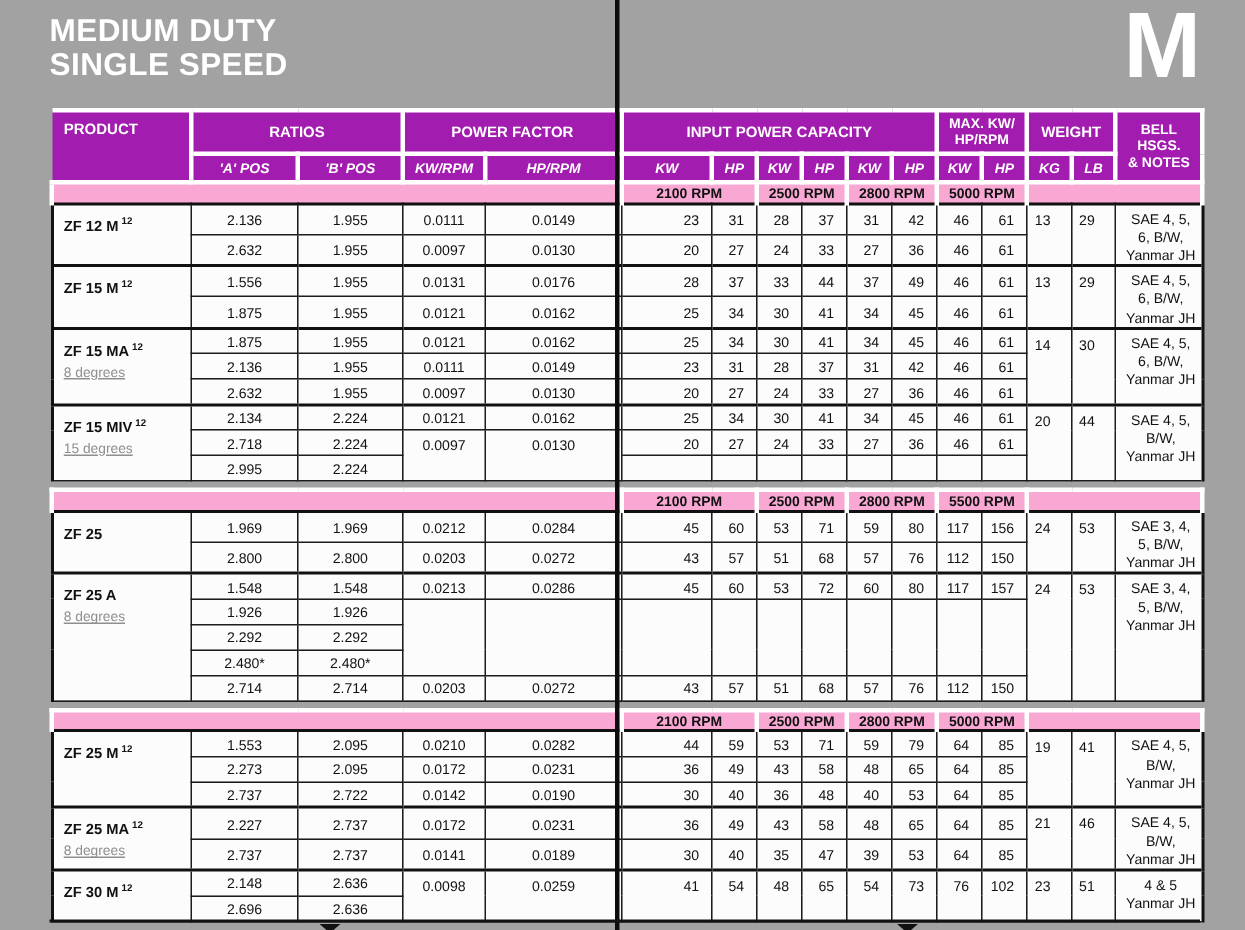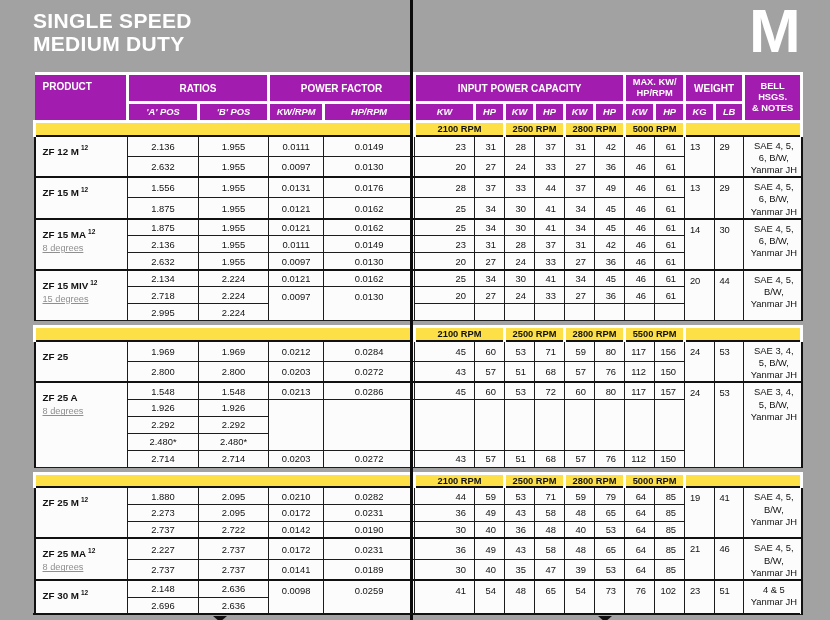--- a/index.html
+++ b/index.html
@@ -46,8 +46,8 @@
 
 <div class="page">
   <div class="title">
+    <div>MEDIUM DUTY</div>
     <div>SINGLE SPEED</div>
-    <div>MEDIUM DUTY</div>
   </div>
   <div class="corner-m">M</div>
 

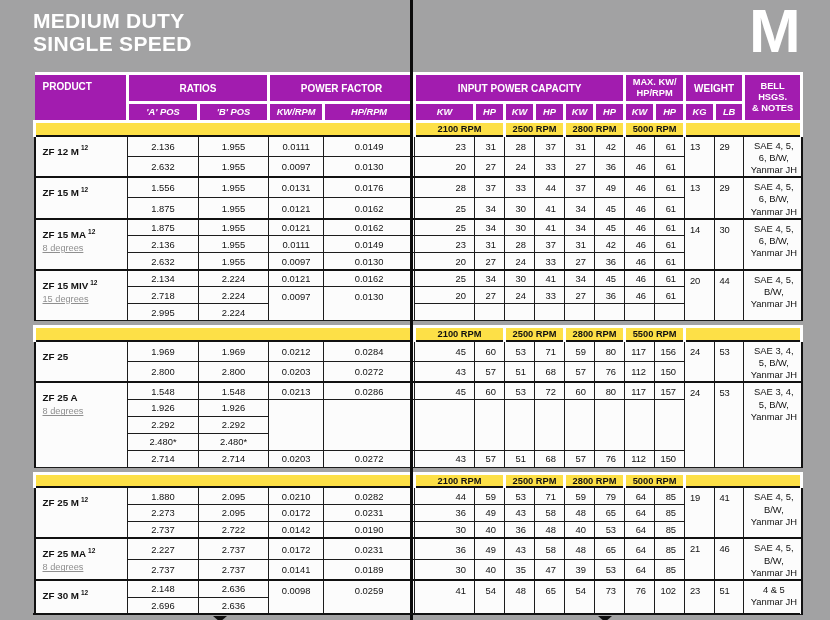--- a/index.html
+++ b/index.html
@@ -19,7 +19,7 @@
   .two-line{white-space:pre-line;line-height:1.2;font-size:9.3px;}
   tbody tr{height:17px;}
   tr.band{height:14px;}
-  tr.band td{background:#fde047;border:3px solid #fff;border-bottom:2px solid #111;
+  tr.band td{background:#f9a8d4;border:3px solid #fff;border-bottom:2px solid #111;
              font-size:9.3px;font-weight:bold;text-align:center;color:#111;padding:0;}
   tr.gap{height:6px;}
   tr.gap td{background:#a2a2a3;border:none;padding:0;}

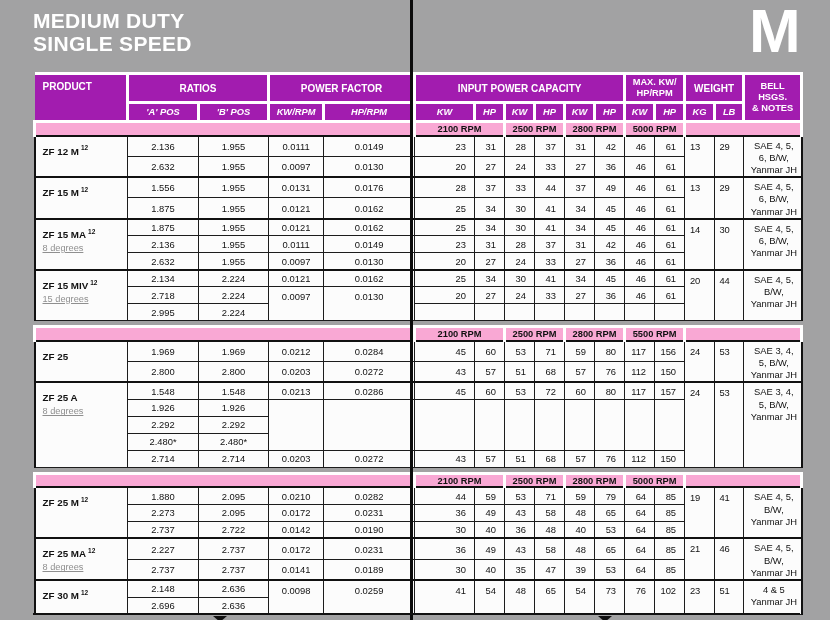--- a/index.html
+++ b/index.html
@@ -378,7 +378,7 @@
         </tr>
         <tr>
           <td class="product-cell sec-top" rowspan="3"><span class="pname">ZF 25 M<sup>12</sup></span></td>
-          <td class="c ratio sec-top">1.880</td>
+          <td class="c ratio sec-top">1.553</td>
           <td class="c ratio sec-top">2.095</td>
           <td class="c pf sec-top">0.0210</td>
           <td class="c pf sec-top">0.0282</td>

